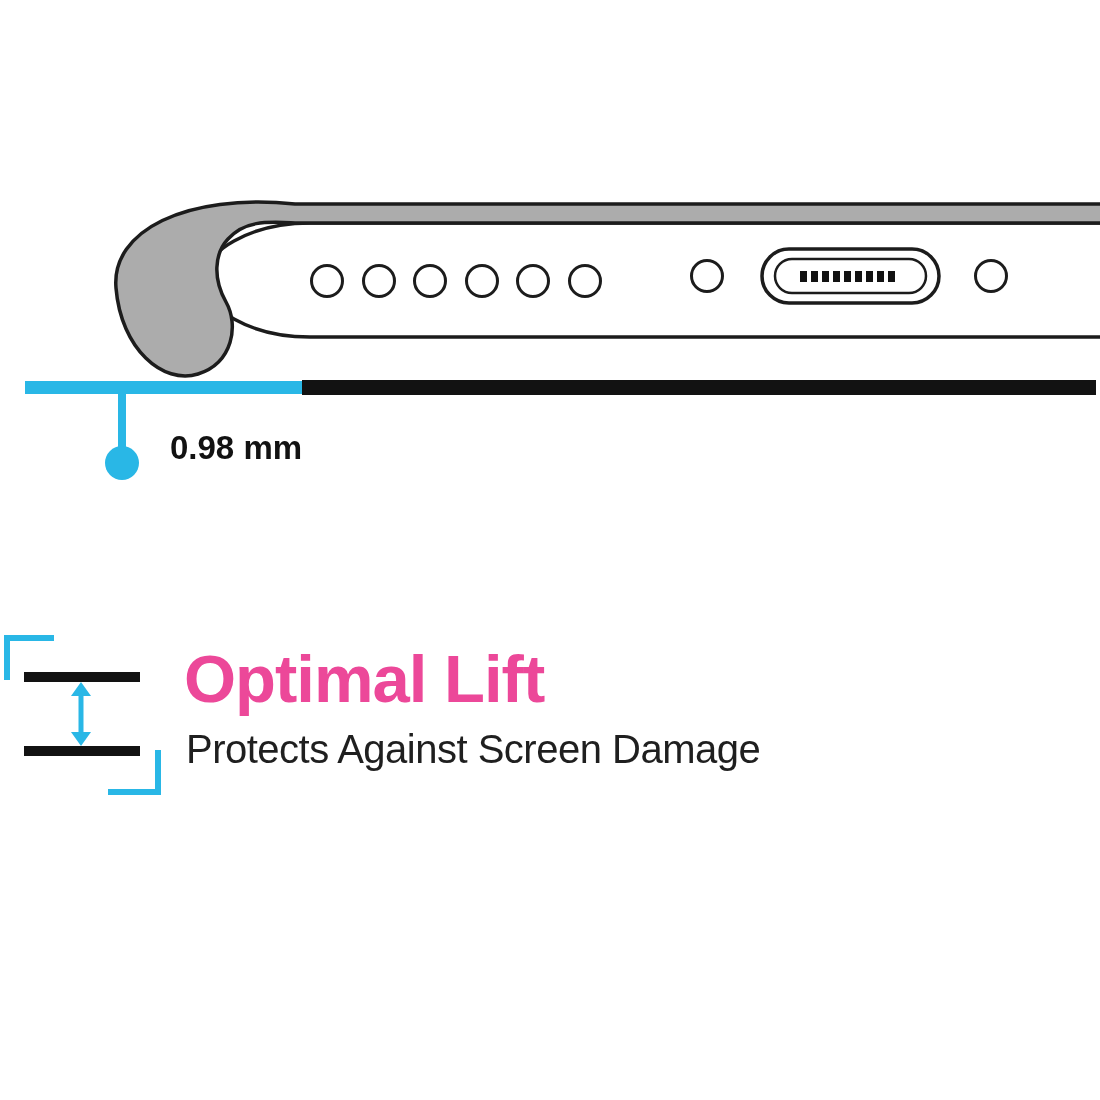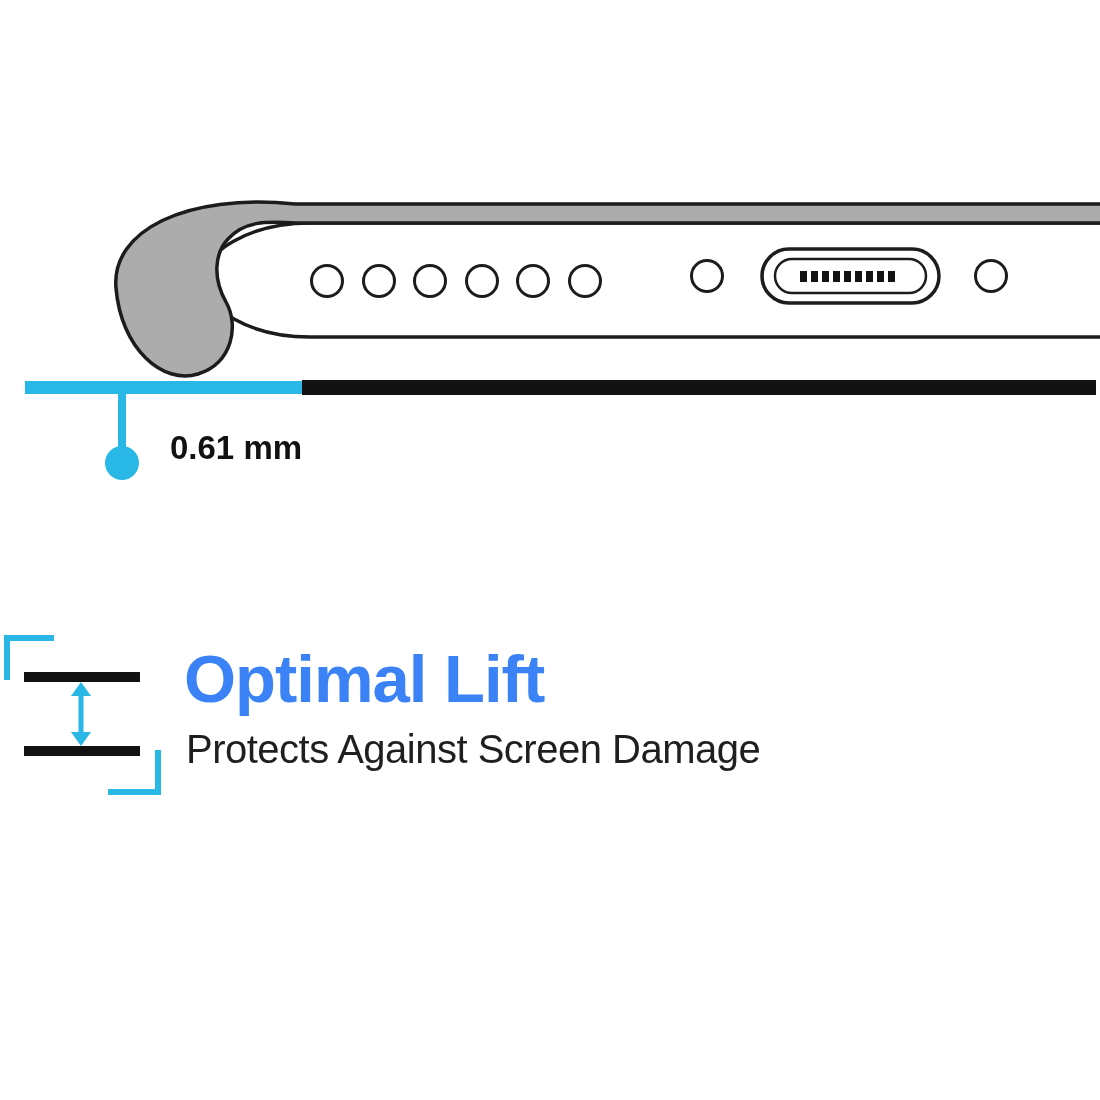--- a/index.html
+++ b/index.html
@@ -88,7 +88,7 @@
     <circle cx="122" cy="463" r="17" fill="#29B7E6"></circle>
   </svg>
 
-  <div class="measurement-label">0.61 mm</div>
+  <div class="measurement-label">0.98 mm</div>
 
   <svg class="lift-icon" viewBox="0 0 170 175" xmlns="http://www.w3.org/2000/svg">
     <path d="M 7 52 L 7 10 L 54 10" fill="none" stroke="#29B7E6" stroke-width="6"></path>

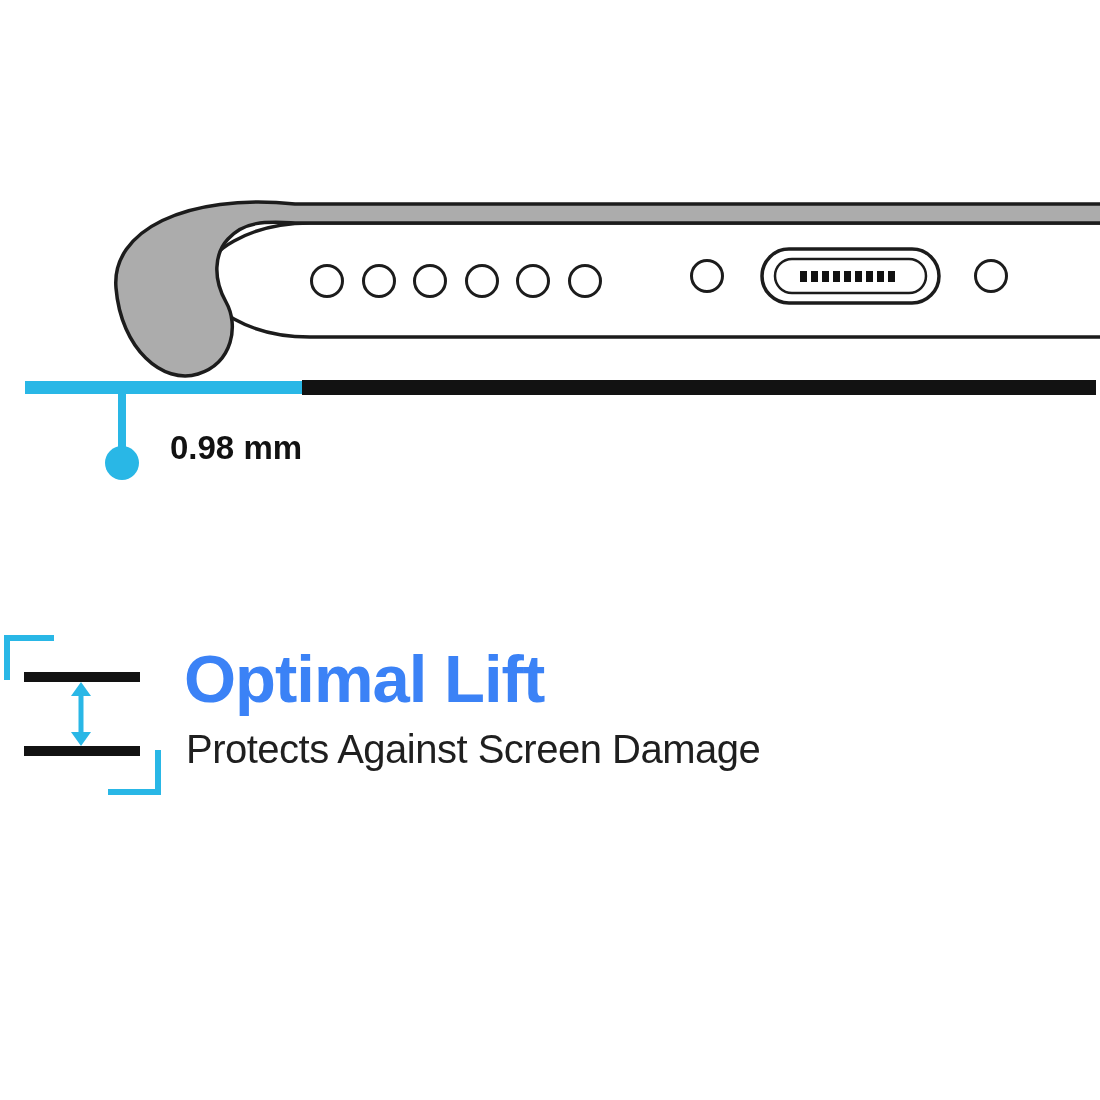--- a/index.html
+++ b/index.html
@@ -32,7 +32,7 @@
   }
   .feature-title {
     position: absolute; left: 184px; top: 640px;
-    font-size: 67px; font-weight: bold; color: #3b82f6;
+    font-size: 67px; font-weight: bold; color: #ec4899;
     letter-spacing: -1px; white-space: nowrap;
   }
   .feature-subtitle {

